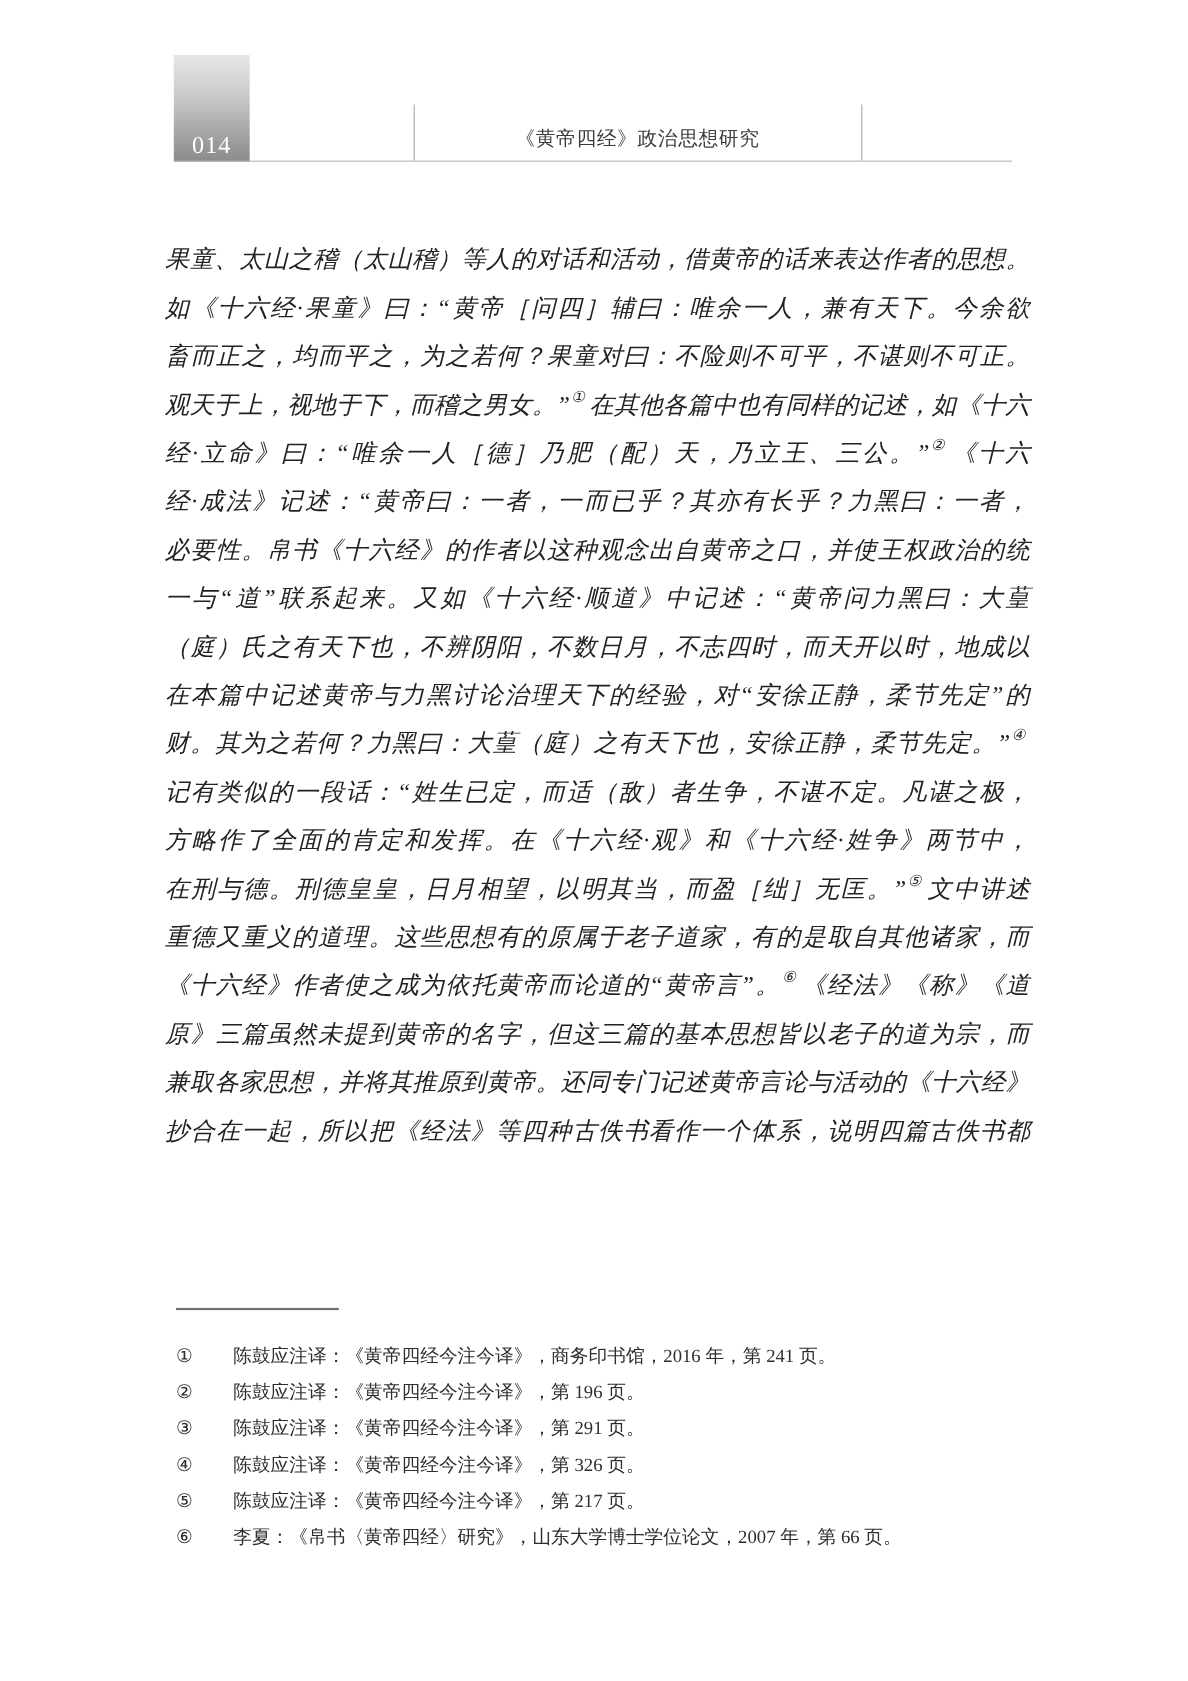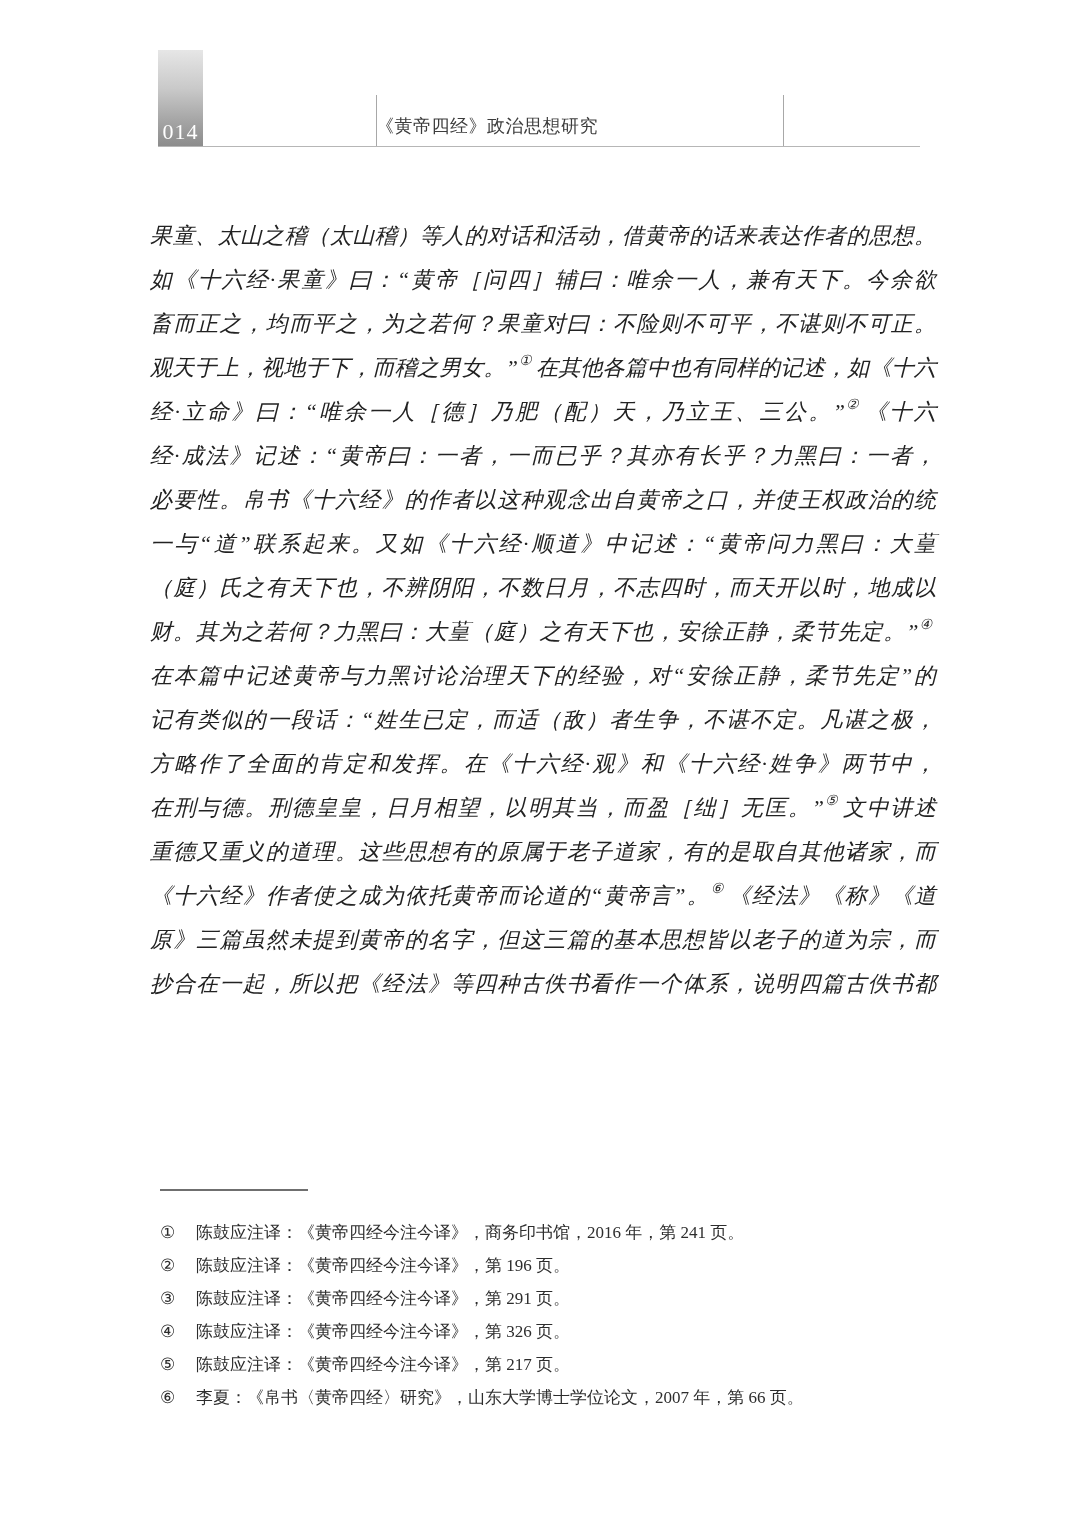--- a/index.html
+++ b/index.html
@@ -12,6 +12,7 @@
   .grad-bar{
     position:absolute;left:158px;top:50px;width:45px;height:97px;
     background:linear-gradient(180deg,#e6e6e6 0%,#c9c9c9 40%,#a6a6a6 72%,#8b8b8b 100%);
+    padding-left:24px;
   }
   .page-number{
     position:absolute;left:0;bottom:2px;width:100%;text-align:center;

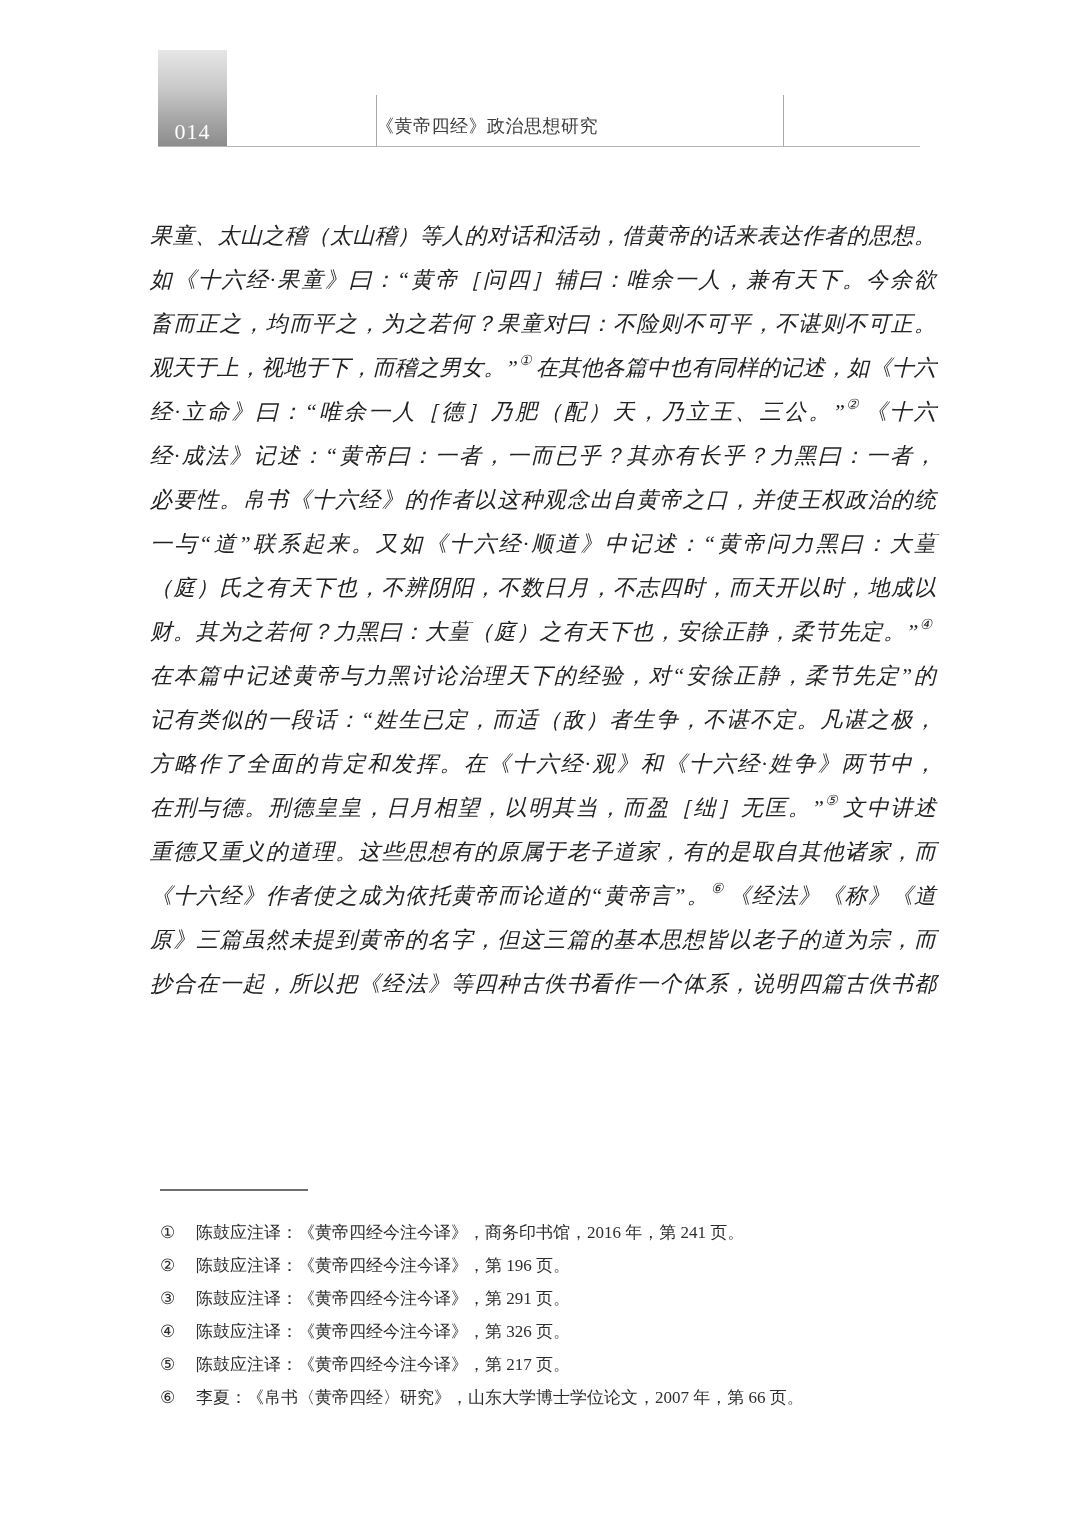--- a/index.html
+++ b/index.html
@@ -23,7 +23,7 @@
   .vline-left{left:376px;}
   .vline-right{left:783px;}
   .header-title{
-    position:absolute;left:376px;top:111px;width:407px;text-align:left;
+    position:absolute;left:376px;top:111px;width:407px;text-align:center;
     font-size:18px;line-height:30px;color:#3c3c3c;letter-spacing:0.5px;
   }
   

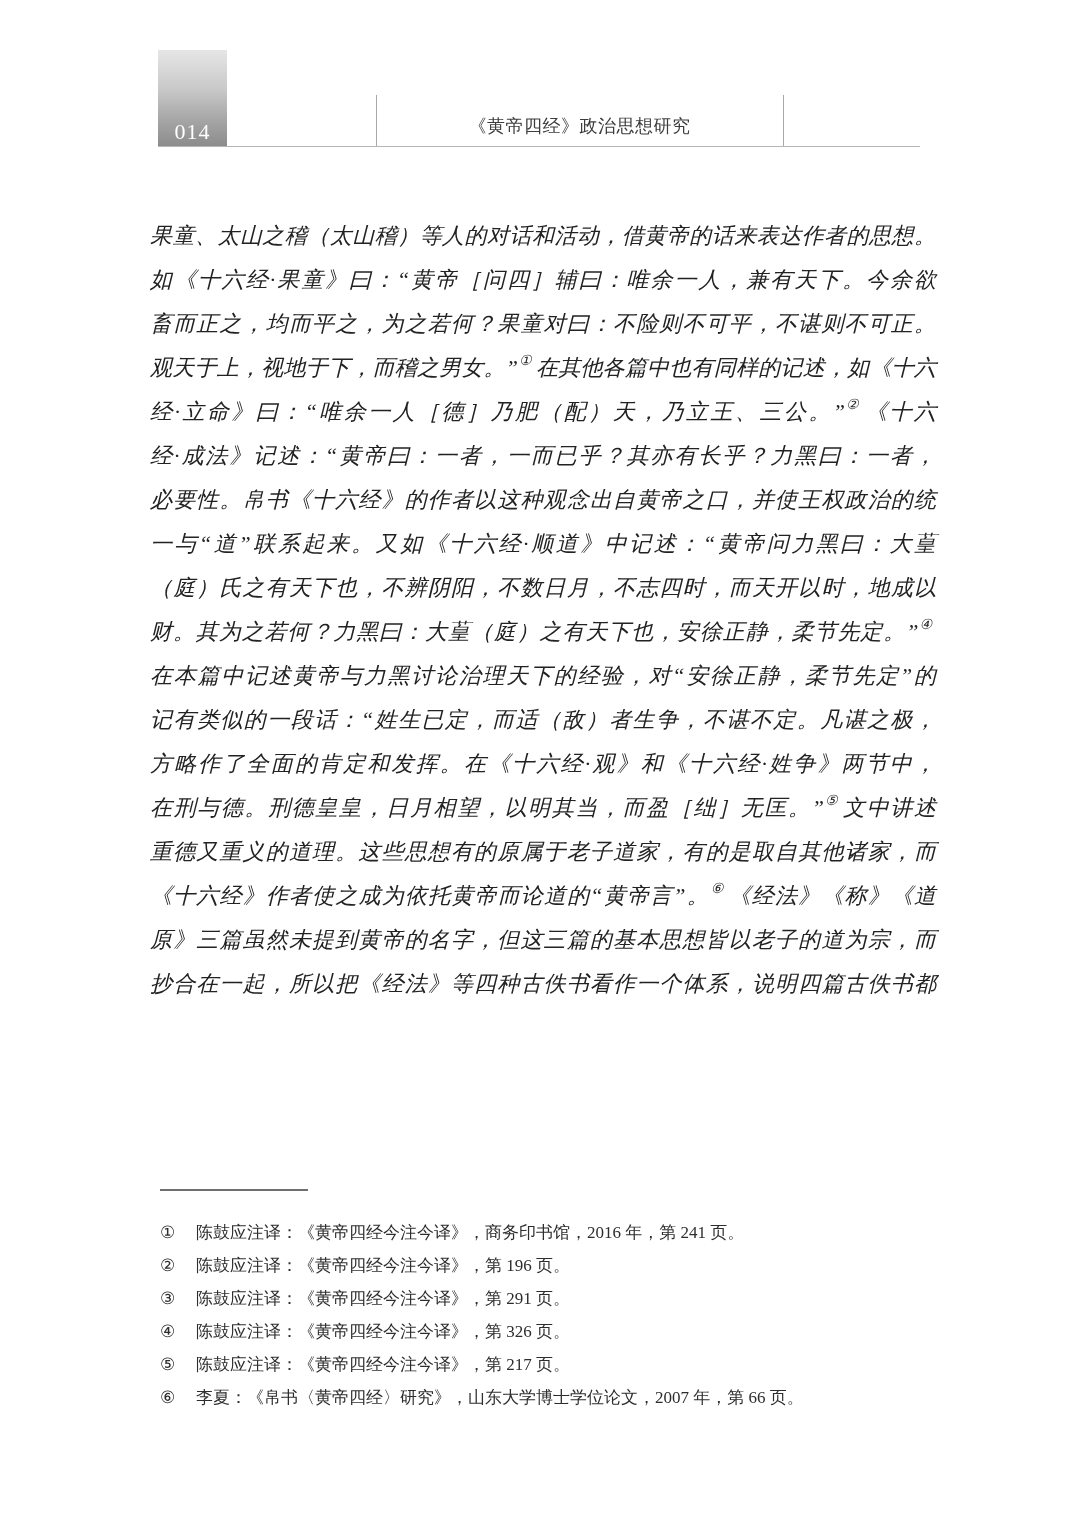--- a/index.html
+++ b/index.html
@@ -64,8 +64,8 @@
     <div class="bline">必要性。帛书《十六经》的作者以这种观念出自黄帝之口，并使王权政治的统</div>
     <div class="bline">一与“道”联系起来。又如《十六经·顺道》中记述：“黄帝问力黑曰：大葟</div>
     <div class="bline">（庭）氏之有天下也，不辨阴阳，不数日月，不志四时，而天开以时，地成以</div>
+    <div class="bline">在本篇中记述黄帝与力黑讨论治理天下的经验，对“安徐正静，柔节先定”的</div>
     <div class="bline">财。其为之若何？力黑曰：大葟（庭）之有天下也，安徐正静，柔节先定。”<span class="sup">④</span></div>
-    <div class="bline">在本篇中记述黄帝与力黑讨论治理天下的经验，对“安徐正静，柔节先定”的</div>
     <div class="bline">记有类似的一段话：“姓生已定，而适（敌）者生争，不谌不定。凡谌之极，</div>
     <div class="bline">方略作了全面的肯定和发挥。在《十六经·观》和《十六经·姓争》两节中，</div>
     <div class="bline">在刑与德。刑德皇皇，日月相望，以明其当，而盈［绌］无匡。”<span class="sup">⑤</span>文中讲述</div>

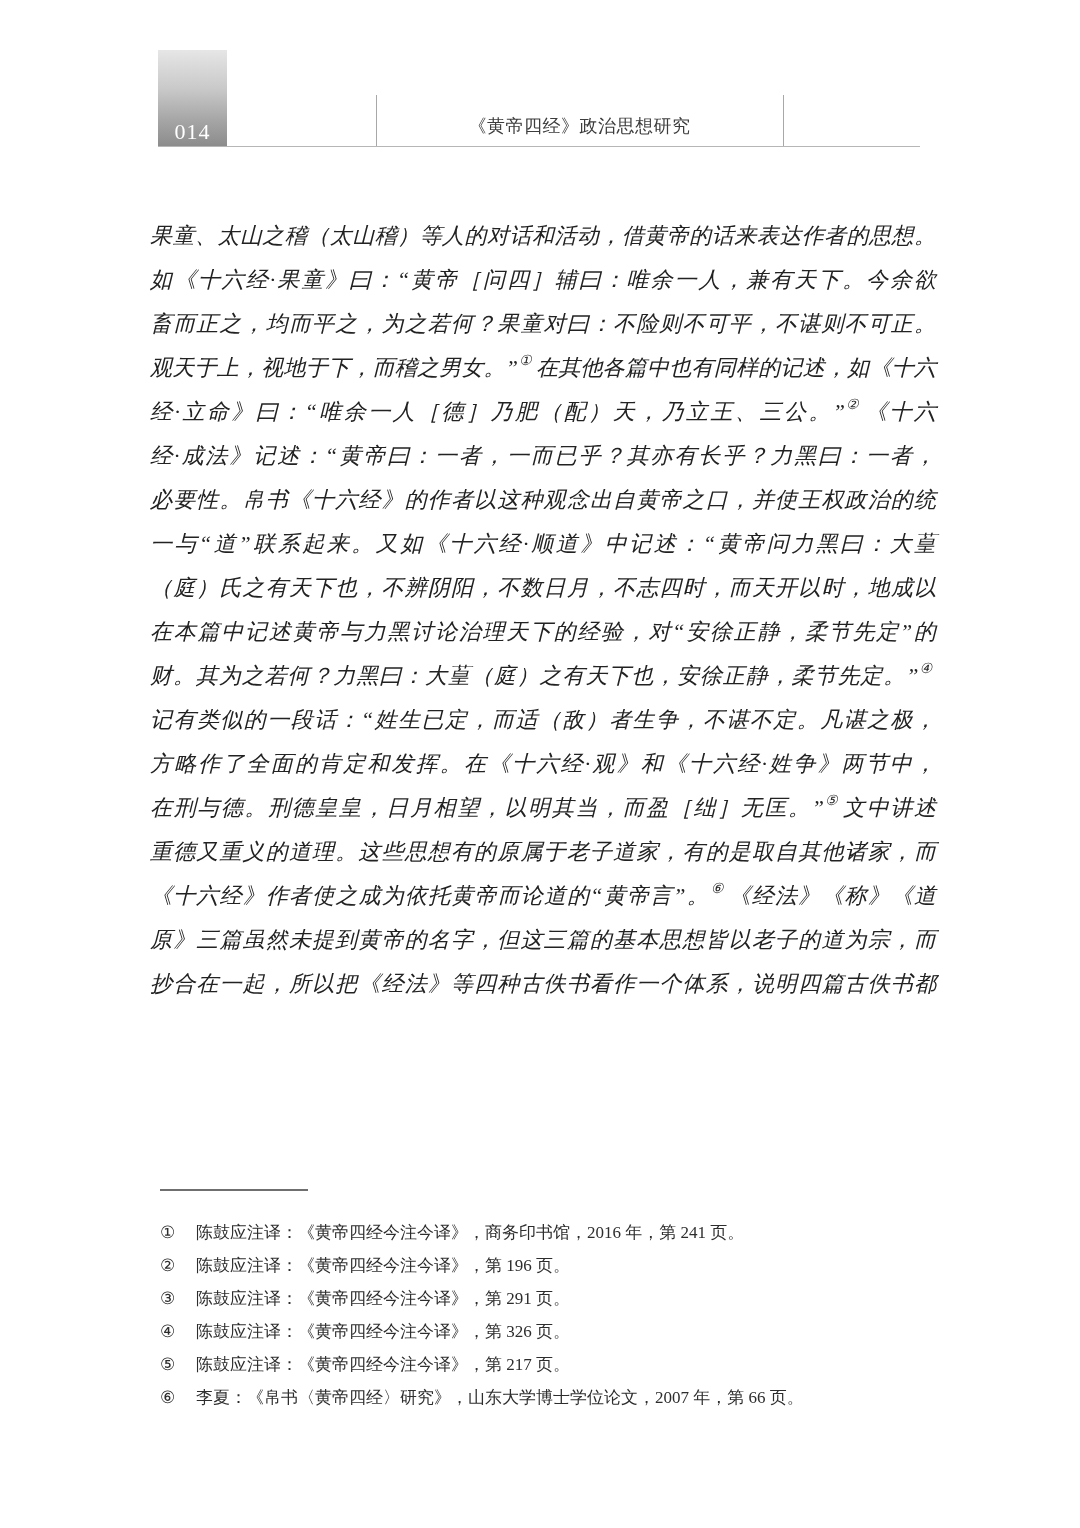--- a/index.html
+++ b/index.html
@@ -72,6 +72,7 @@
     <div class="bline">重德又重义的道理。这些思想有的原属于老子道家，有的是取自其他诸家，而</div>
     <div class="bline">《十六经》作者使之成为依托黄帝而论道的“黄帝言”。<span class="sup">⑥</span>《经法》《称》《道</div>
     <div class="bline">原》三篇虽然未提到黄帝的名字，但这三篇的基本思想皆以老子的道为宗，而</div>
+    <div class="bline">兼取各家思想，并将其推原到黄帝。还同专门记述黄帝言论与活动的《十六经》</div>
     <div class="bline">抄合在一起，所以把《经法》等四种古佚书看作一个体系，说明四篇古佚书都</div>
   </div>
 

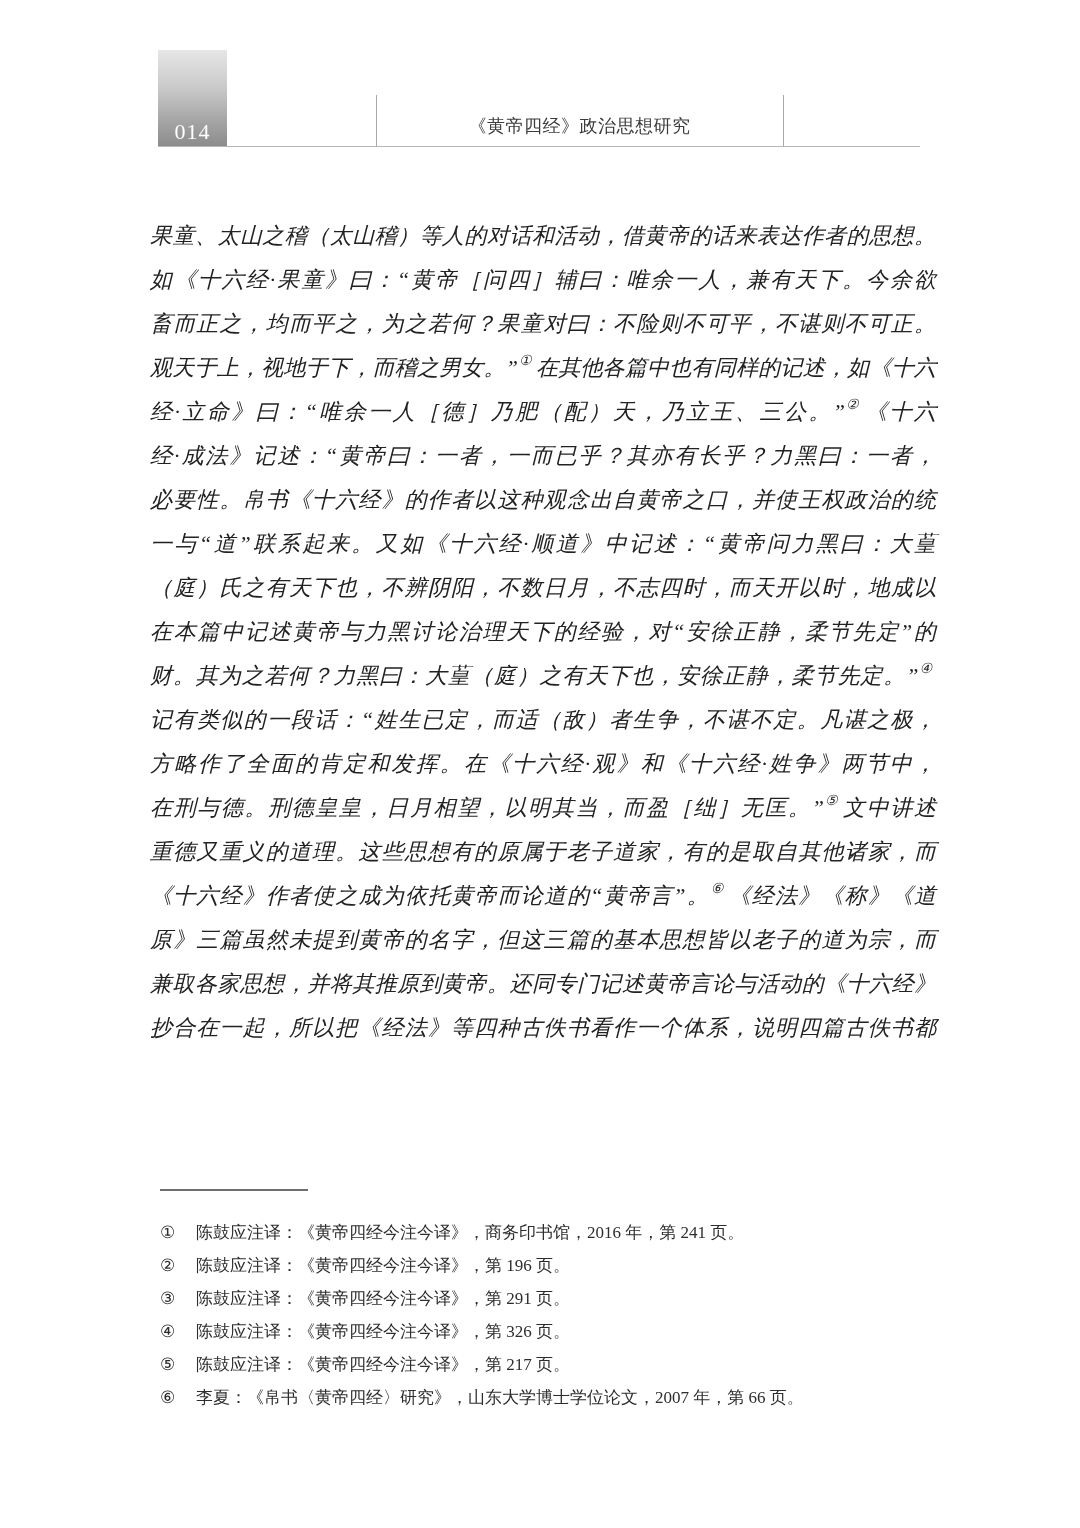--- a/index.html
+++ b/index.html
@@ -41,7 +41,7 @@
   .footnotes{position:absolute;left:160px;top:1216px;width:790px;}
   .footnote{display:flex;line-height:33px;font-size:17px;color:#2d2d2d;}
   .fn-marker{flex:none;width:36px;}
-  .fn-text{flex:1;white-space:nowrap;}
+  .fn-text{flex:1;white-space:nowrap;margin-left:16px;}
 </style>
 </head>
 <body>

